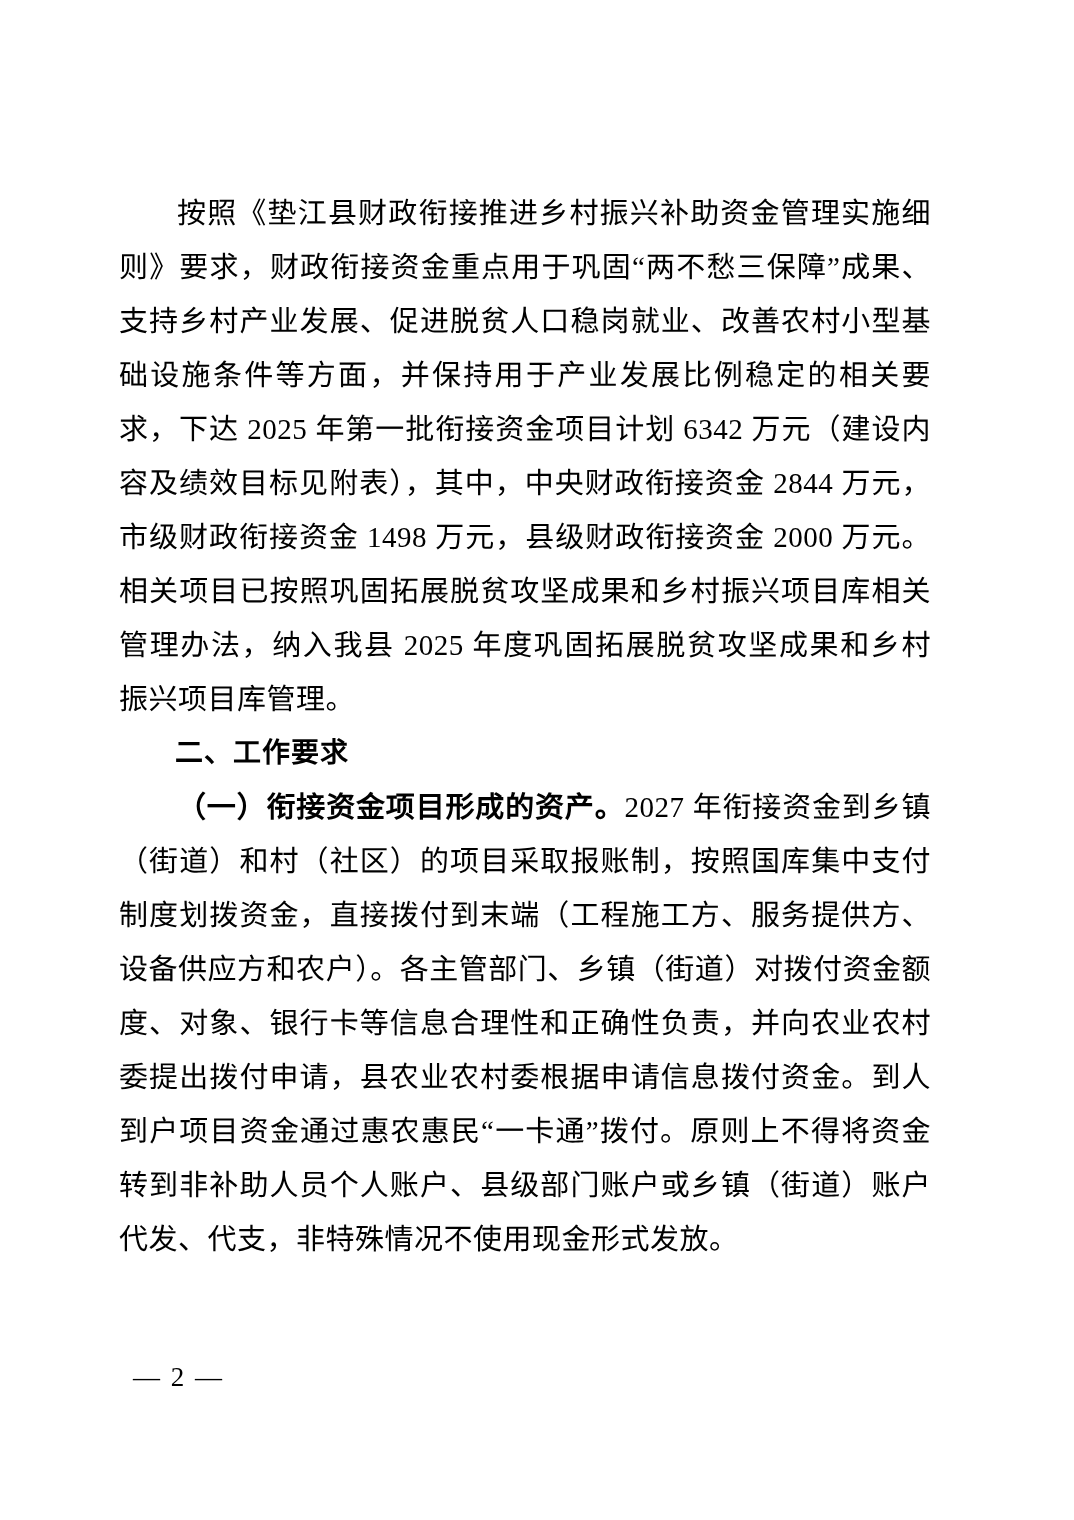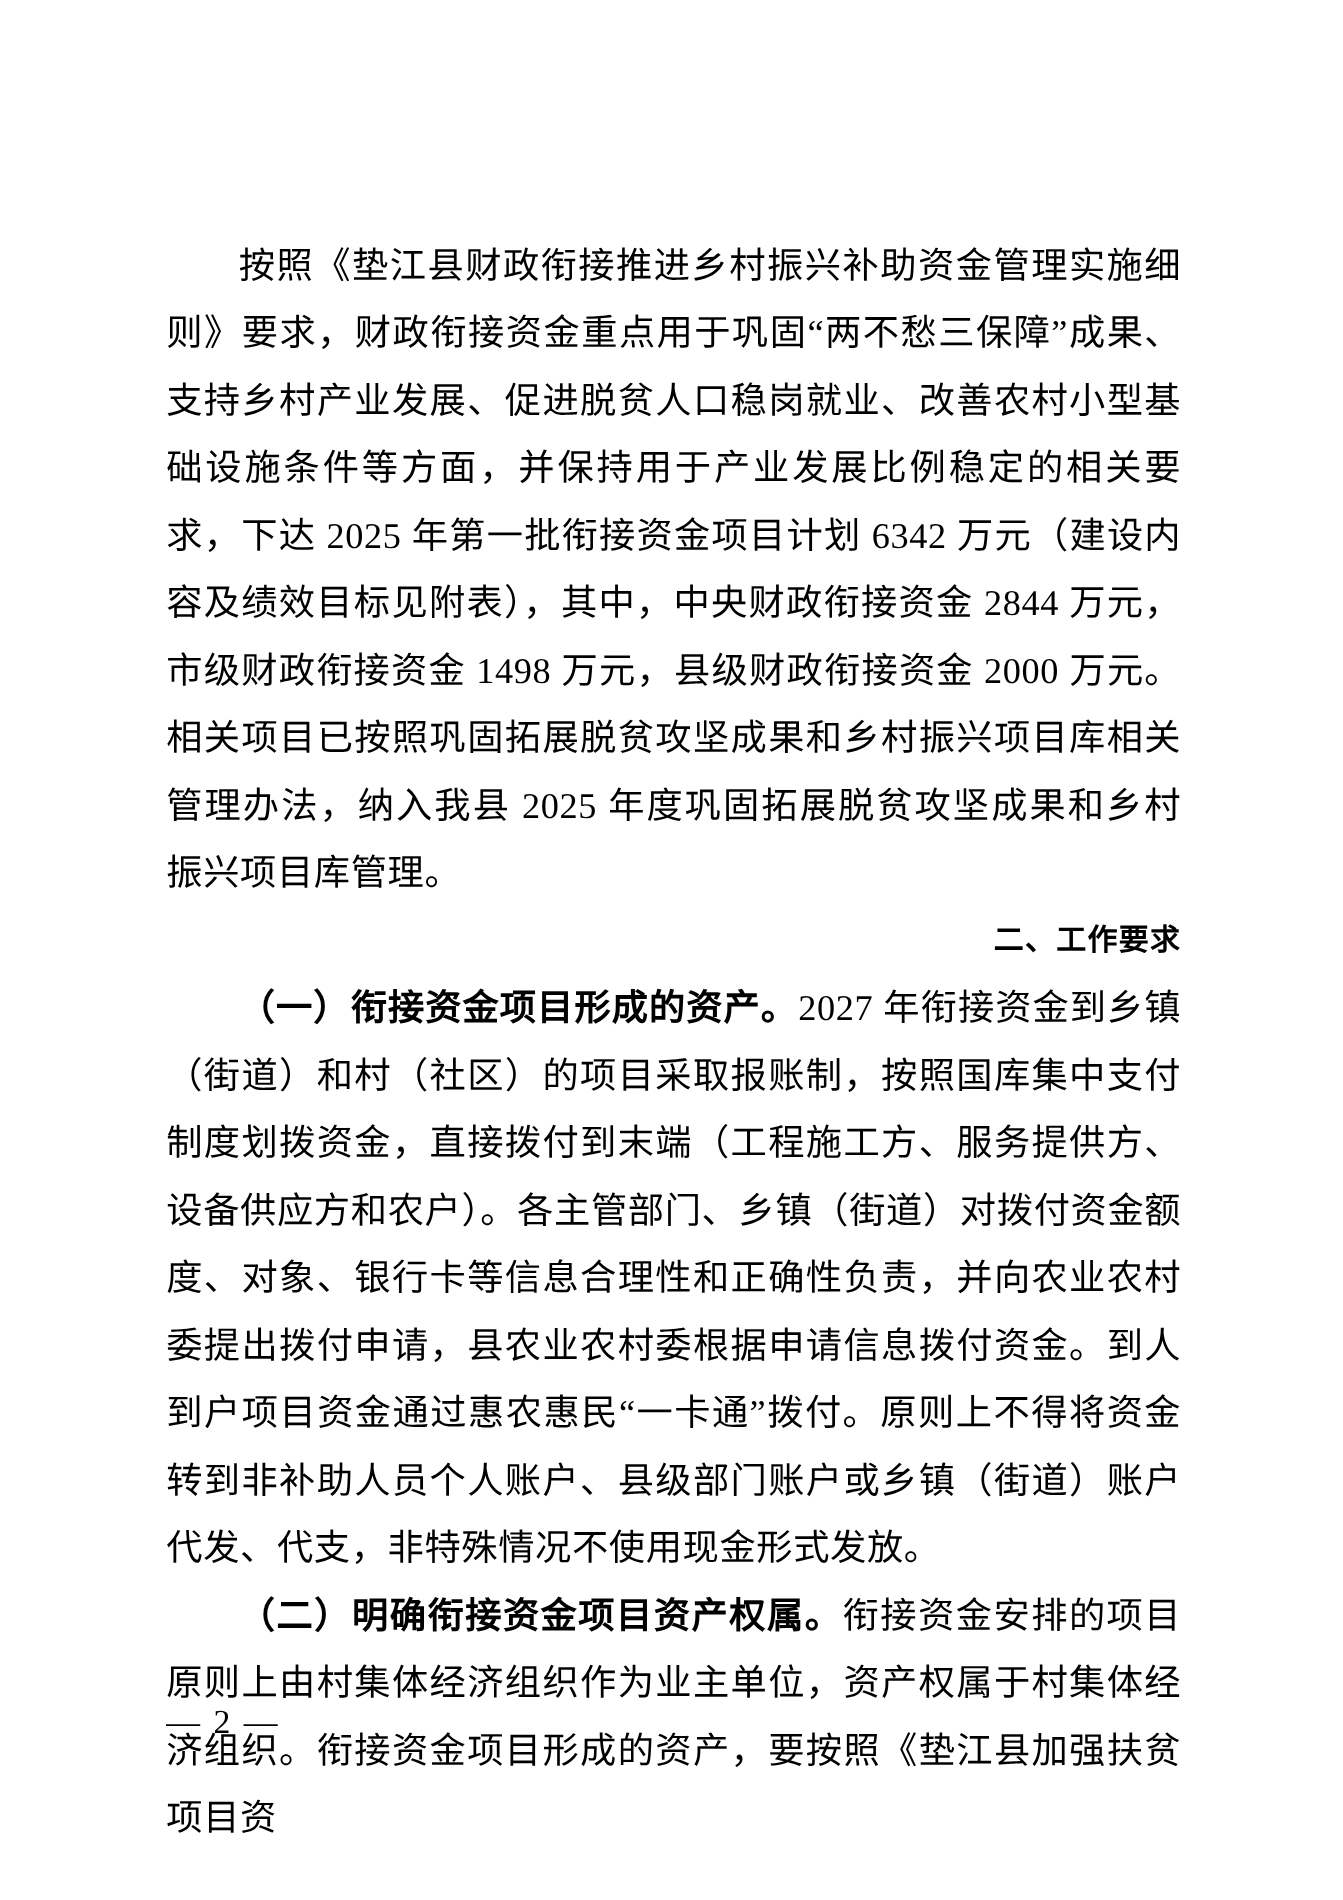--- a/index.html
+++ b/index.html
@@ -19,7 +19,7 @@
   }
   .content {
     position: absolute;
-    left: 133px;
+    left: 119px;
     top: 186px;
     width: 812px;
   }

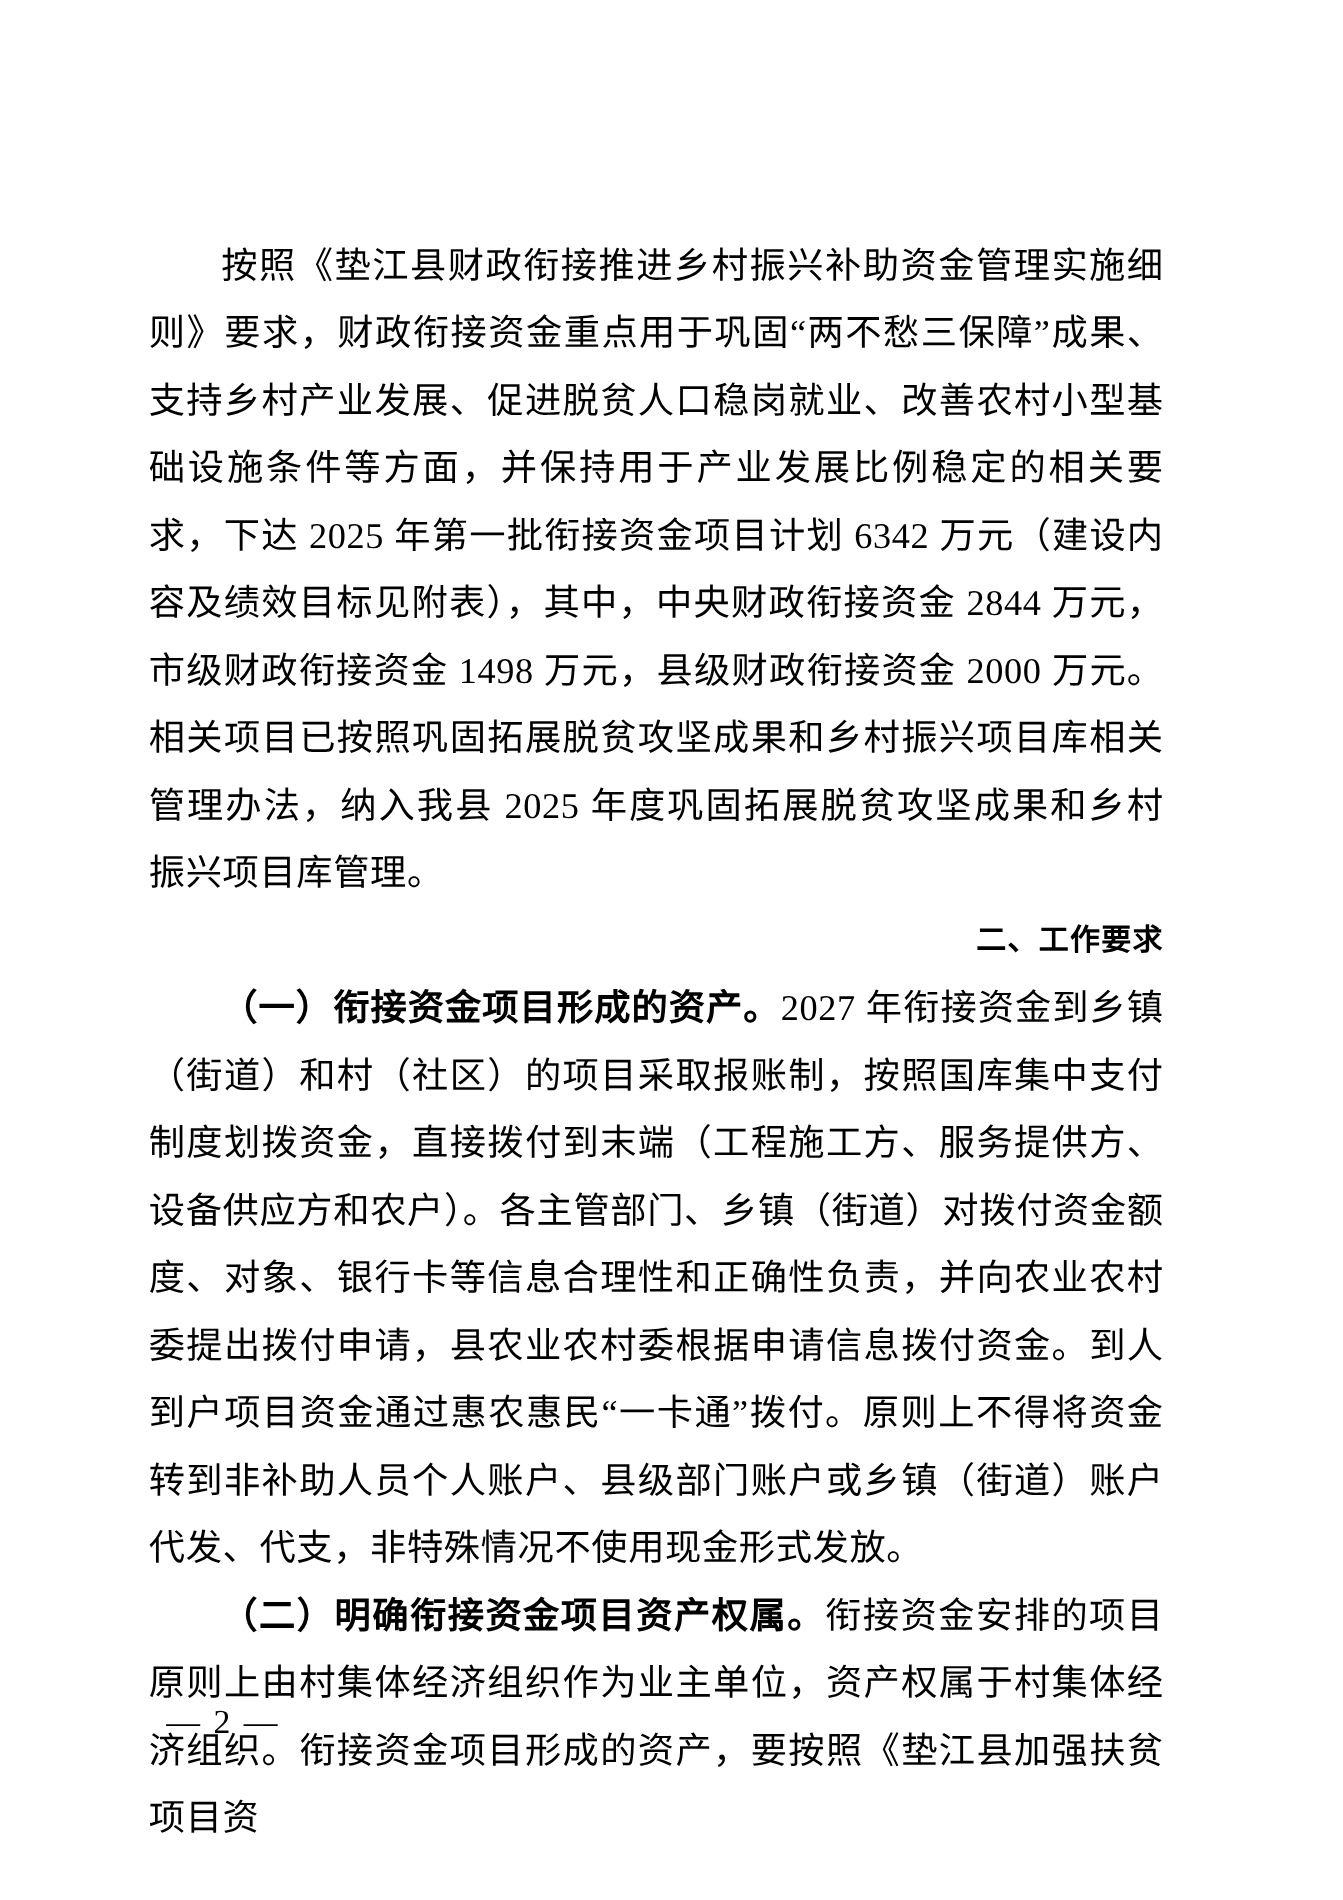--- a/index.html
+++ b/index.html
@@ -34,13 +34,12 @@
   }
   .section-heading {
     margin: 0;
-    font-family: Liberation Serif, serif;
+    font-family: Liberation Sans, sans-serif;
     font-weight: 700;
-    font-size: 24px;
+    font-size: 28px;
     line-height: 54px;
     text-indent: 2em;
     letter-spacing: 1px;
-    text-align: right;
   }
   .item-lead {
     font-weight: 700;

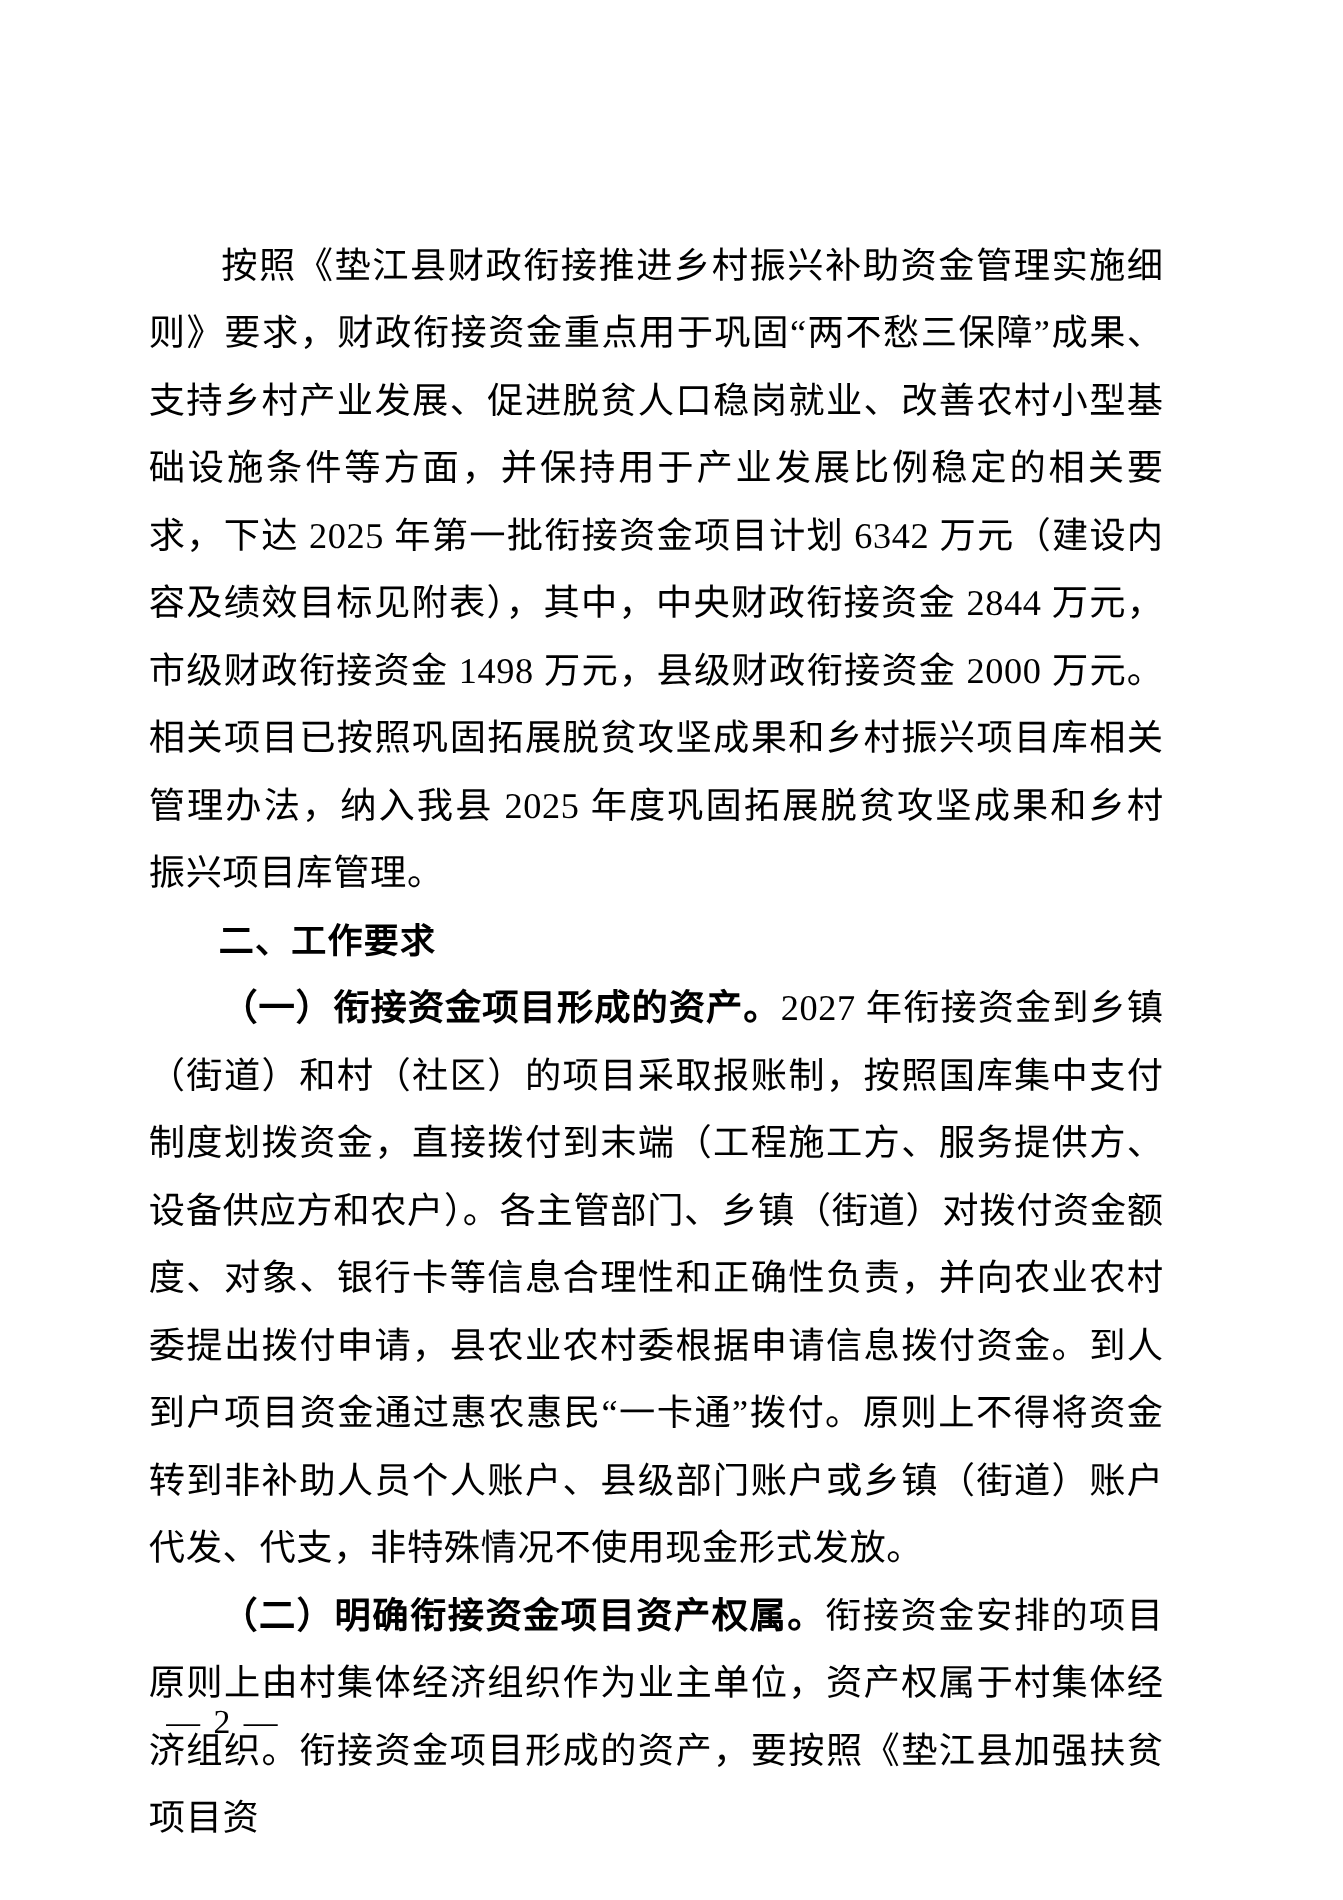--- a/index.html
+++ b/index.html
@@ -65,7 +65,6 @@
 
     <p class="body-text"><span class="item-lead">（一）衔接资金项目形成的资产。</span><span>2027 年衔接资金到乡镇（街道）和村（社区）的项目采取报账制，按照国库集中支付制度划拨资金，直接拨付到末端（工程施工方、服务提供方、设备供应方和农户）。各主管部门、乡镇（街道）对拨付资金额度、对象、银行卡等信息合理性和正确性负责，并向农业农村委提出拨付申请，县农业农村委根据申请信息拨付资金。到人到户项目资金通过惠农惠民“一卡通”拨付。原则上不得将资金转到非补助人员个人账户、县级部门账户或乡镇（街道）账户代发、代支，非特殊情况不使用现金形式发放。</span></p>
 
-    <p class="body-text"><span class="item-lead">（二）明确衔接资金项目资产权属。</span><span>衔接资金安排的项目原则上由村集体经济组织作为业主单位，资产权属于村集体经济组织。衔接资金项目形成的资产，要按照《垫江县加强扶贫项目资</span></p>
   </div>
 
   <div class="page-footer">— 2 —</div>

